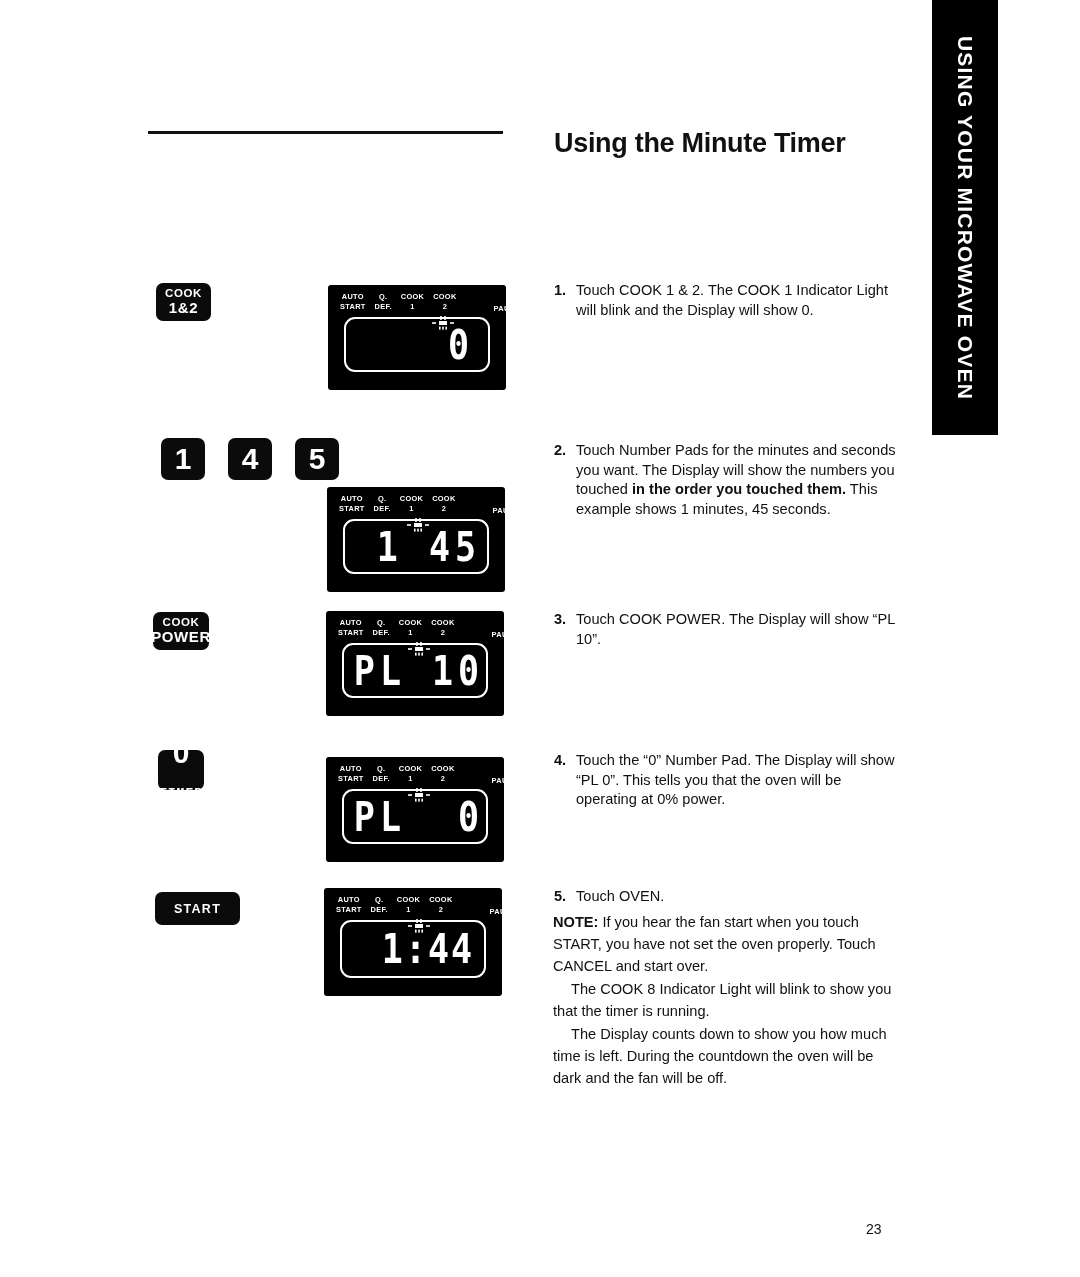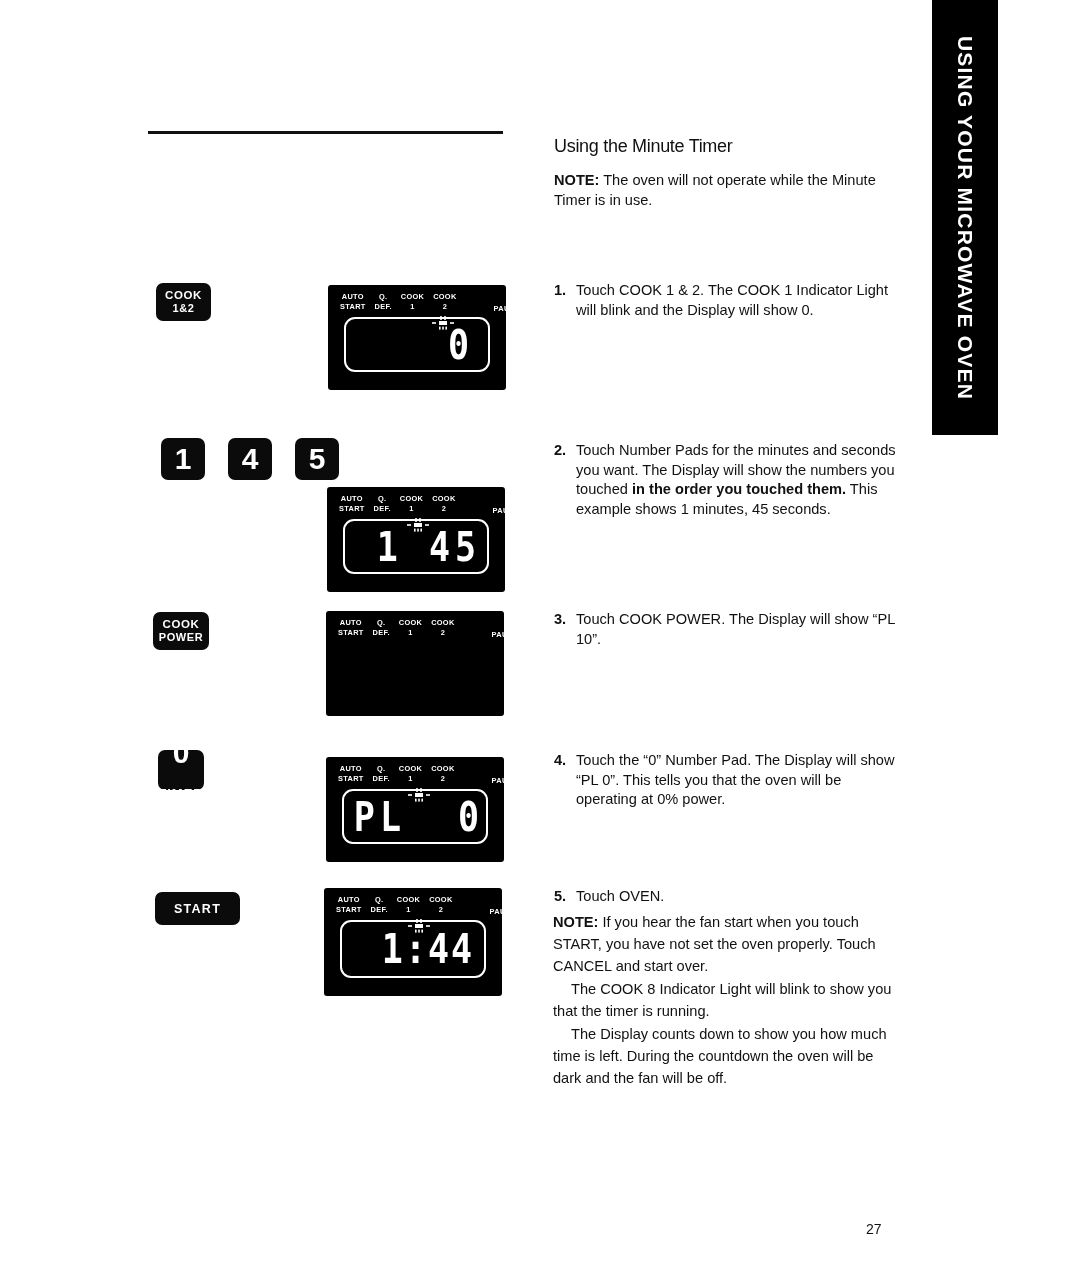--- a/index.html
+++ b/index.html
@@ -39,9 +39,9 @@
     position:absolute;left:554px;top:120px;width:350px;
   }
   h1.title{
-    margin:16px 0 14px 0;
-    font-size:18px;
-    font-weight:normal;
+    margin:8px 0 14px 0;
+    font-size:27px;
+    font-weight:bold;
     letter-spacing:-0.3px;
     font-family:"Liberation Sans", sans-serif;
   }

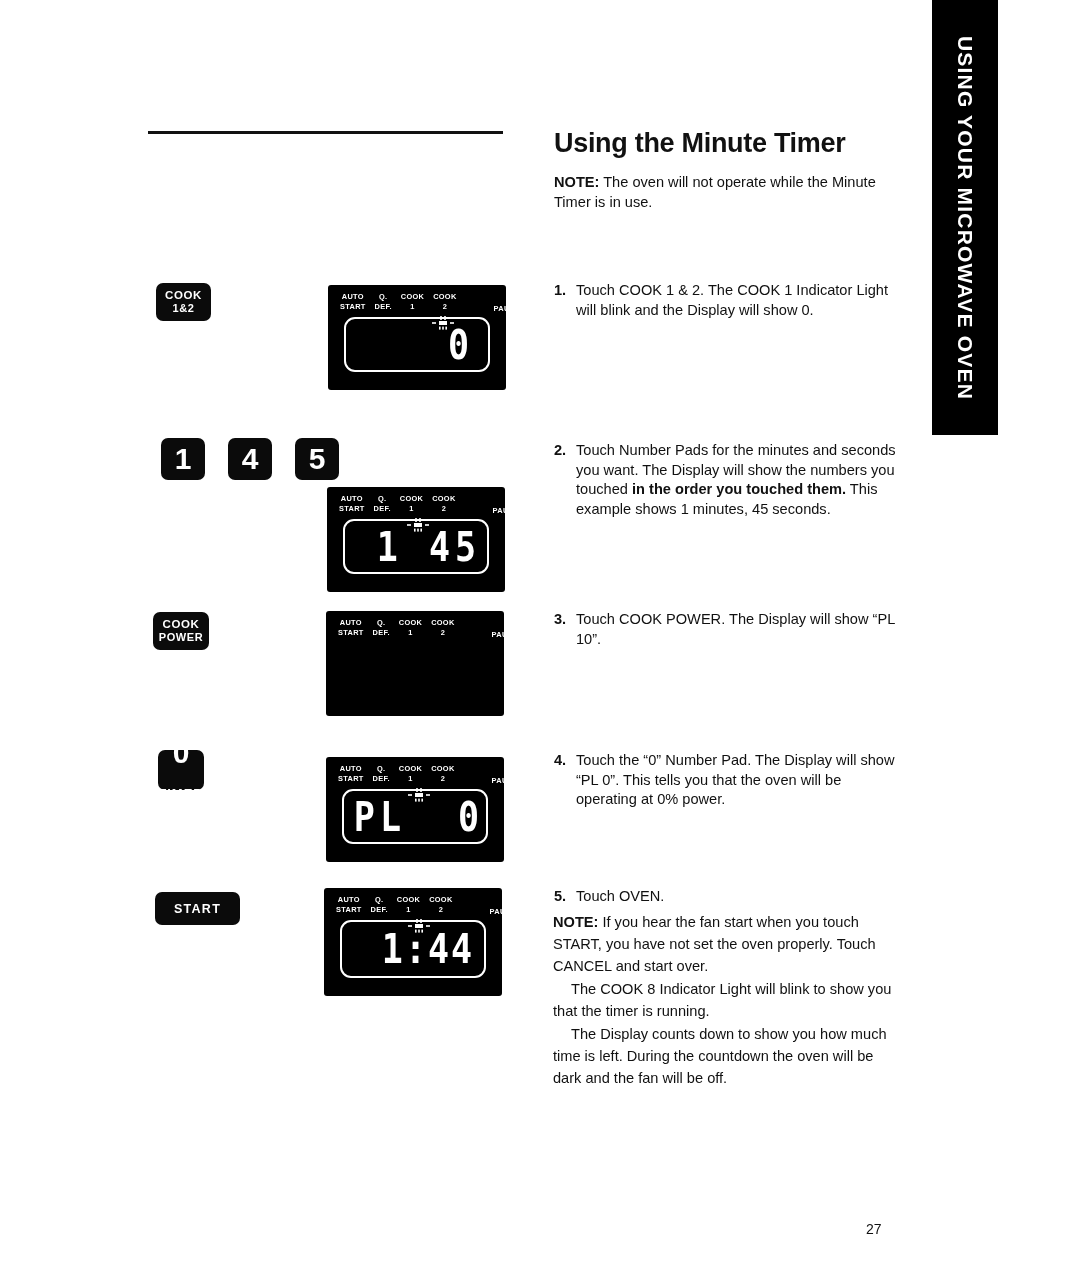--- a/index.html
+++ b/index.html
@@ -312,7 +312,6 @@
 
   <div class="col-right">
     <h1 class="title">Using the Minute Timer</h1>
-    <p class="para"><b>NOTE:</b><span> The oven will not operate while the Minute Timer is in use.</span></p>
   </div>
 
   <div class="step" style="left:554px;top:281px;">

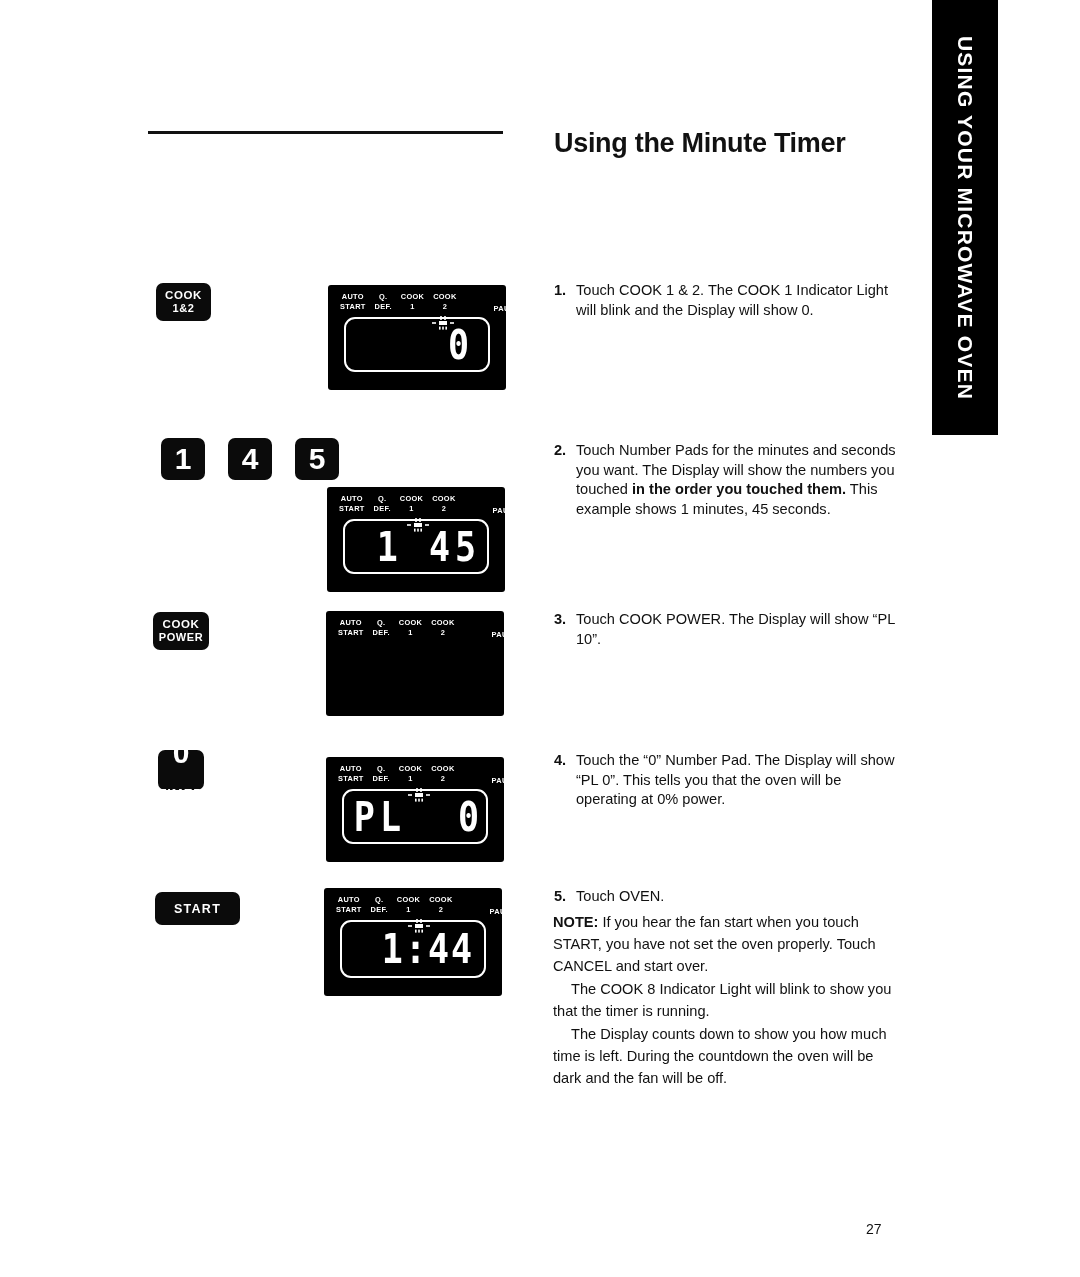--- a/index.html
+++ b/index.html
@@ -90,7 +90,7 @@
     line-height:1.12;
   }
   .key .l1{font-size:11.5px;}
-  .key .l2{font-size:11px;}
+  .key .l2{font-size:15px;}
   .key.big .l1{font-size:30px;letter-spacing:0;line-height:1;}
   .key.big .l2{font-size:13px;letter-spacing:1px;margin-top:19px;}
   .key.start .l1{font-size:12.5px;letter-spacing:1.3px;}

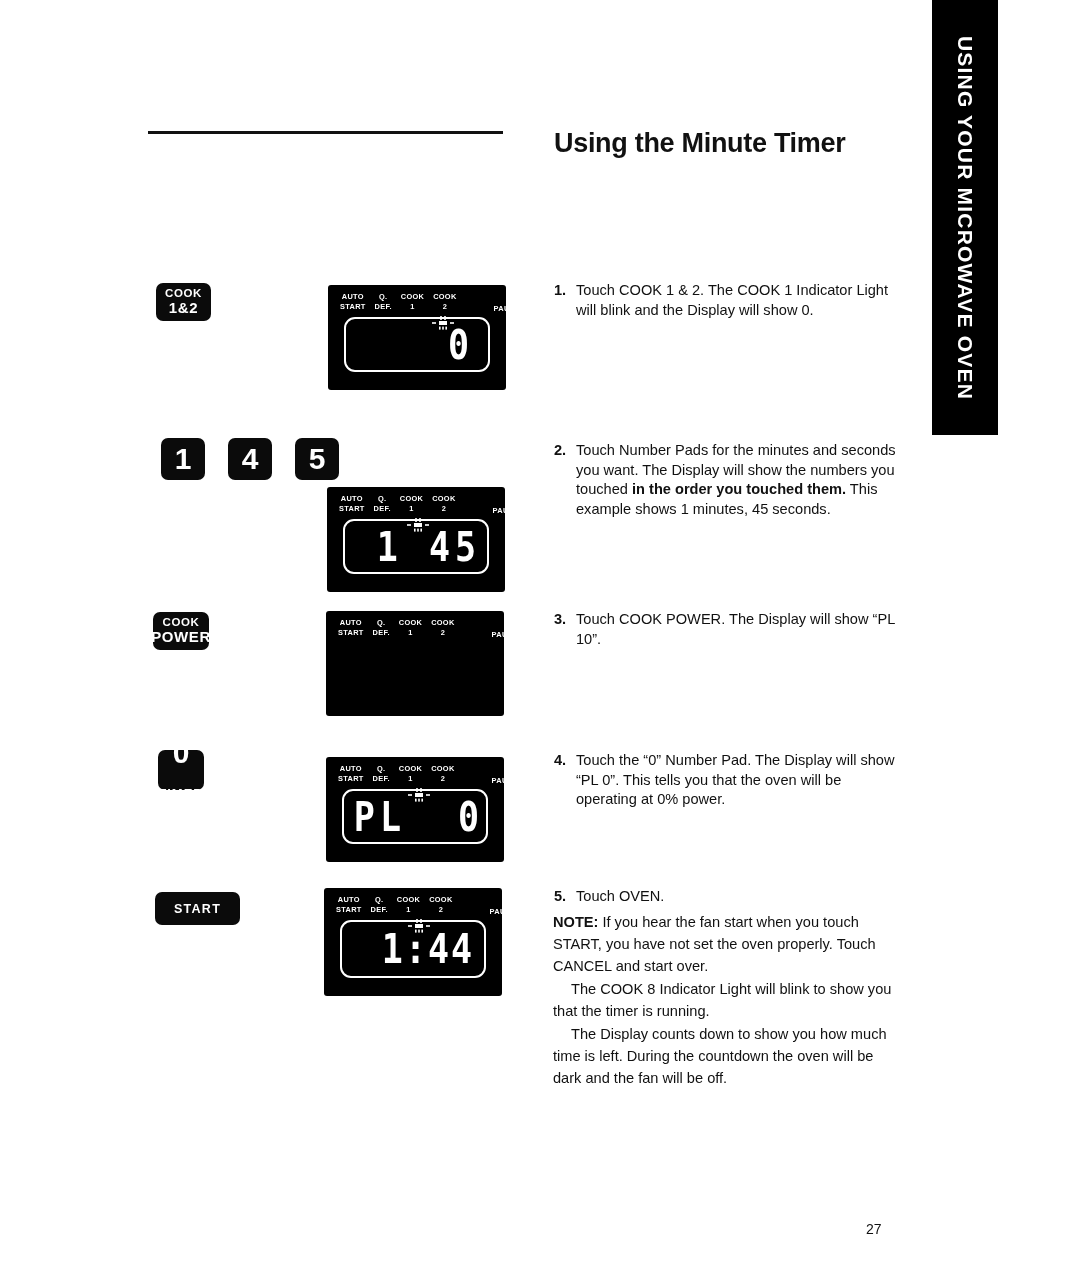--- a/index.html
+++ b/index.html
@@ -254,6 +254,19 @@
 2</span>
       <span class="pause">PAUSE</span>
     </div>
+    <div class="screen">
+      <svg class="blink" style="left:62px;" viewBox="0 0 26 14">
+        <rect x="9" y="5" width="8" height="4" fill="#fff"></rect>
+        <rect x="2" y="6.2" width="4" height="1.6" fill="#fff"></rect>
+        <rect x="20" y="6.2" width="4" height="1.6" fill="#fff"></rect>
+        <rect x="10.2" y="0" width="1.6" height="4" fill="#fff"></rect>
+        <rect x="14.2" y="0" width="1.6" height="4" fill="#fff"></rect>
+        <rect x="9" y="10.6" width="1.6" height="3" fill="#fff"></rect>
+        <rect x="12.2" y="10.6" width="1.6" height="3" fill="#fff"></rect>
+        <rect x="15.4" y="10.6" width="1.6" height="3" fill="#fff"></rect>
+      </svg>
+      <div class="digits" style="padding-left:8px;">PL 10</div>
+    </div>
   </div>
 
   <div class="panel" style="left:326px;top:757px;width:178px;height:105px;">

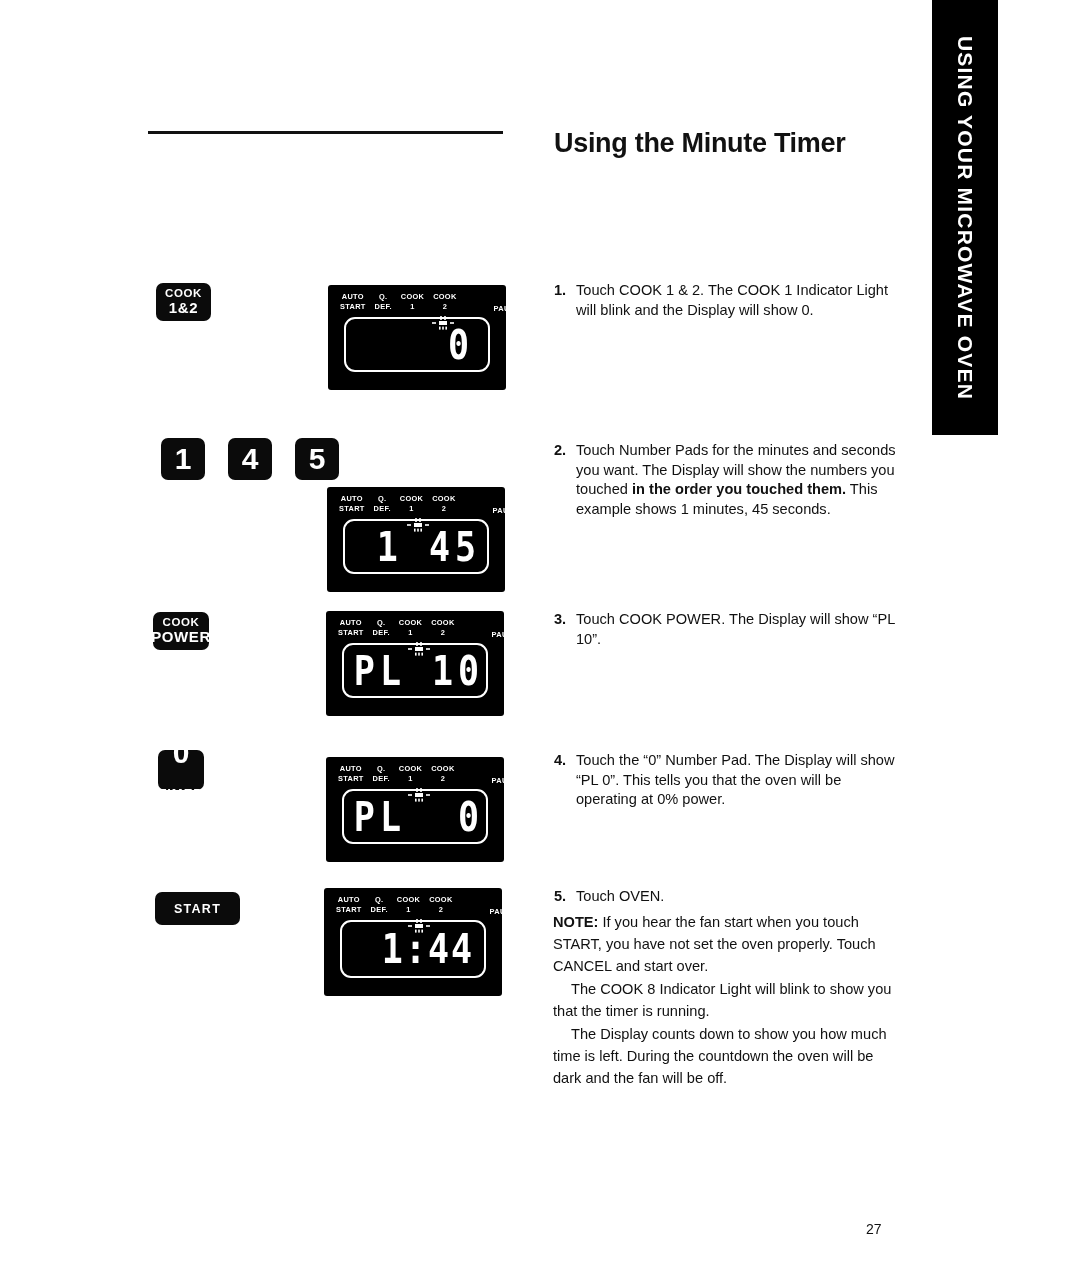--- a/index.html
+++ b/index.html
@@ -92,7 +92,7 @@
   .key .l1{font-size:11.5px;}
   .key .l2{font-size:15px;}
   .key.big .l1{font-size:30px;letter-spacing:0;line-height:1;}
-  .key.big .l2{font-size:13px;letter-spacing:1px;margin-top:19px;}
+  .key.big .l2{font-size:13px;letter-spacing:1px;margin-top:19px;font-family:Liberation Mono, monospace;}
   .key.start .l1{font-size:12.5px;letter-spacing:1.3px;}
 
   

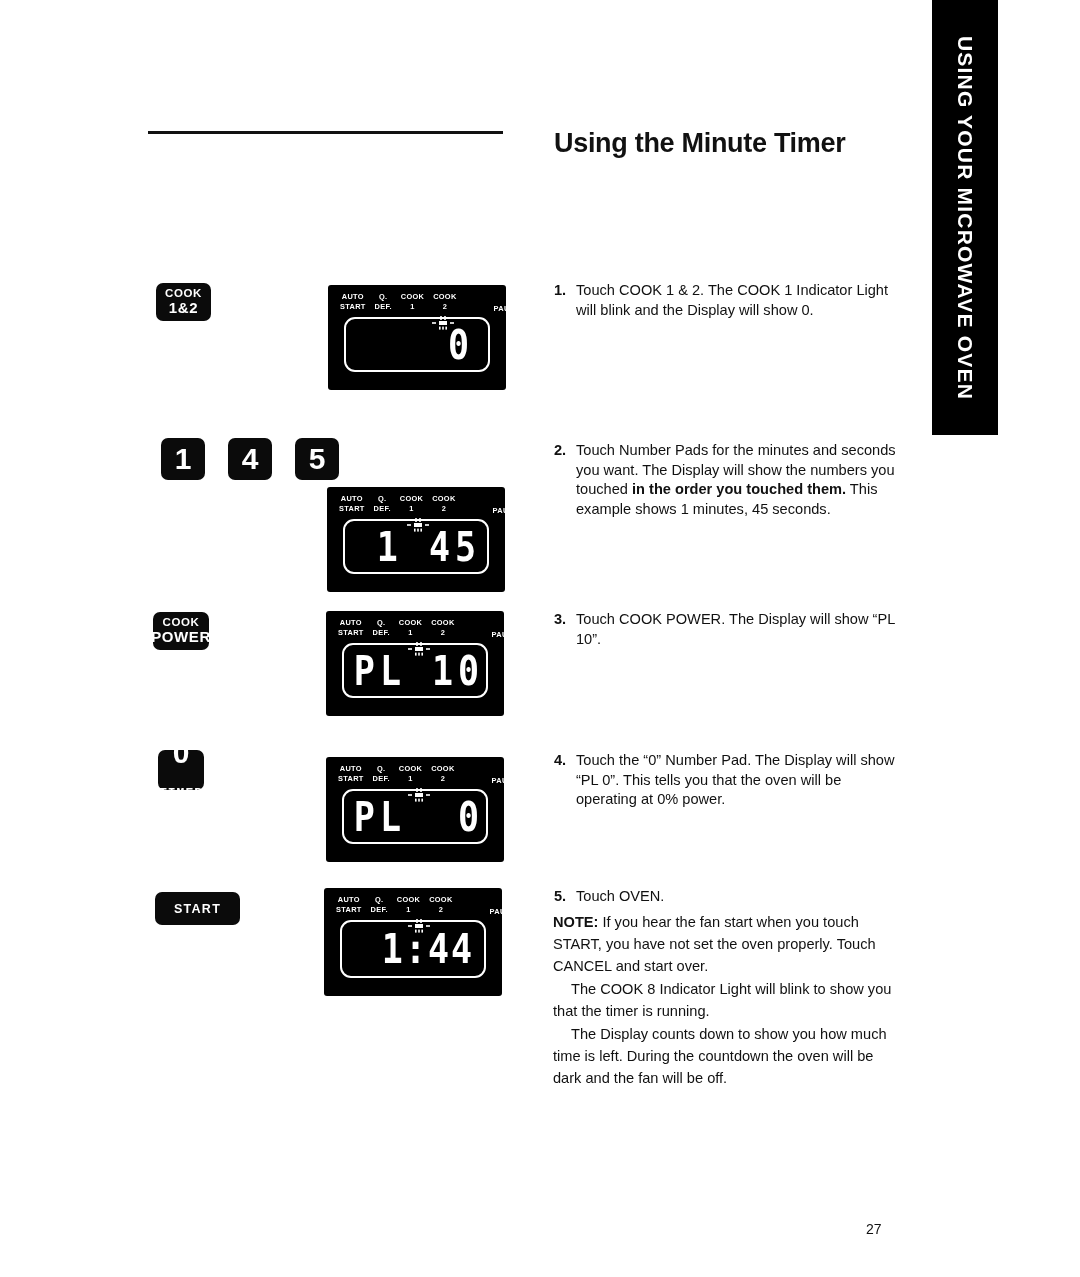--- a/index.html
+++ b/index.html
@@ -358,7 +358,7 @@
     <p class="ind">The Display counts down to show you how much time is left. During the countdown the oven will be dark and the fan will be off.</p>
   </div>
 
-  <div class="pageno">27</div>
+  <div class="pageno">23</div>
 </div>
 
 </body></html>

